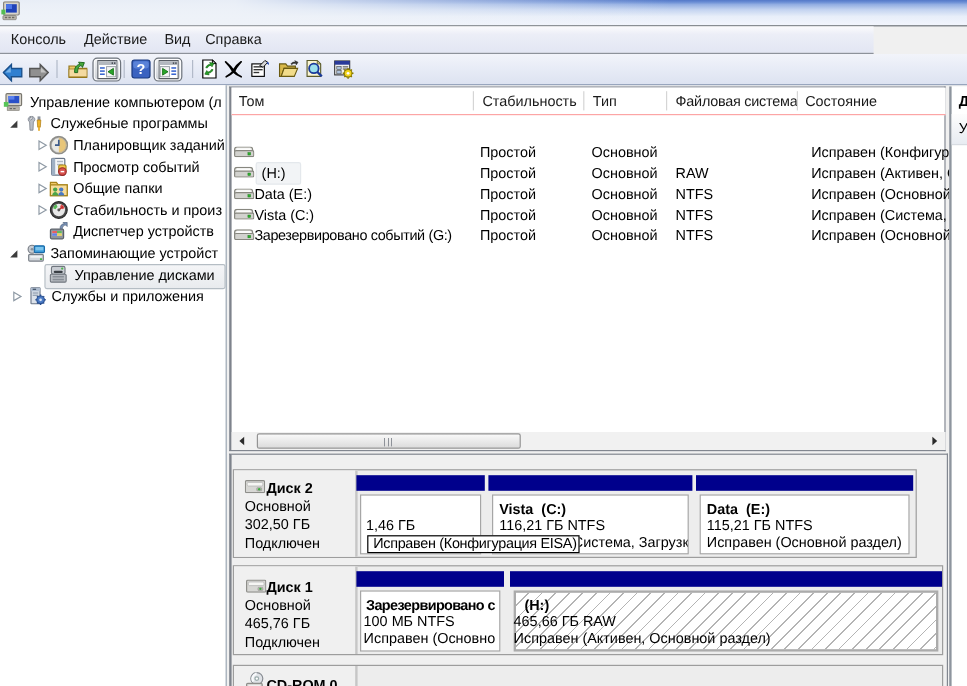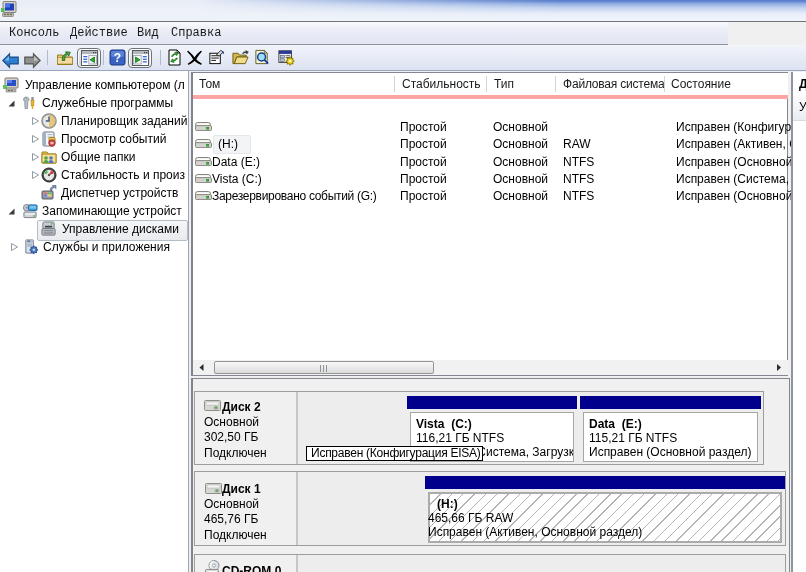--- a/index.html
+++ b/index.html
@@ -15,7 +15,7 @@
 
 #menu{left:0;top:22px;width:728px;height:23px;
  background:linear-gradient(to bottom,#fbfbfd 0,#eceef7 30%,#e2e6f3 100%);
- border-bottom:1px solid #8d929a;box-sizing:border-box;font-family:Liberation Mono, monospace;}
+ border-bottom:1px solid #8d929a;box-sizing:border-box;}
 #menu span{position:absolute;top:4px;color:#1a1a1a;}
 
 #tool{left:0;top:45px;width:806px;height:26px;

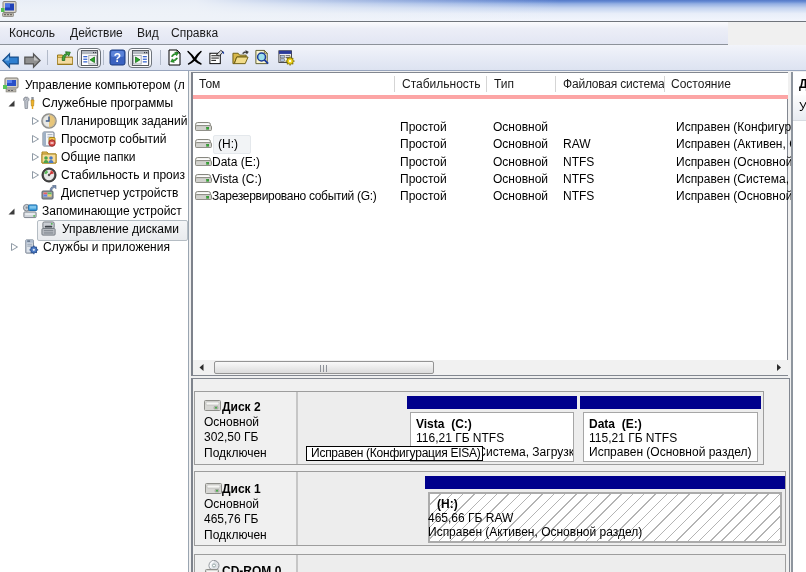--- a/index.html
+++ b/index.html
@@ -35,7 +35,7 @@
  background:linear-gradient(to bottom,#f4f5f7,#e9ebee);}
 
 #lpane{left:191px;top:72px;width:597px;height:304px;background:#fff;border:1px solid #828790;border-left:2px solid #7e838c;box-sizing:border-box;}
-#lhead{position:absolute;left:0;top:0;width:595px;height:22px;background:#fff;border-bottom:4px solid #fca5a5;}
+#lhead{position:absolute;left:0;top:0;width:595px;height:22px;background:#fff;border-bottom:1px solid #fca5a5;}
 #lhead .h{position:absolute;top:4px;color:#1a1a1a;}
 #lhead .hs{position:absolute;top:3px;width:1px;height:16px;background:#d5d5d5;}
 .lrow{position:absolute;left:0;width:595px;height:18px;line-height:18px;white-space:nowrap;margin-top:20px;}

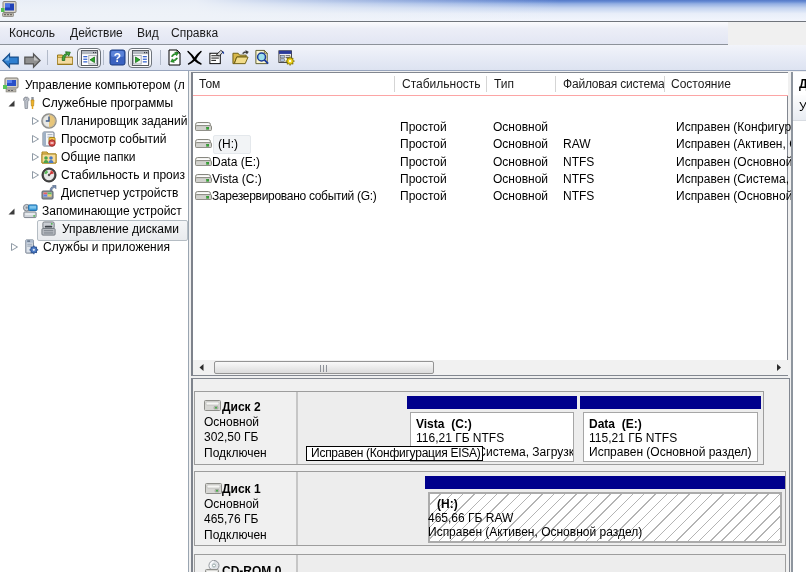--- a/index.html
+++ b/index.html
@@ -448,6 +448,11 @@
       <div style="top:38px">302,50 ГБ</div>
       <div style="top:54px">Подключен</div>
     </div>
+    <div class="part" style="left:102px;width:107px;height:66px">
+      <div class="pstripe"></div>
+        <div class="pbody"></div>
+      <div class="ptxt" style="left:8px;top:35px">1,46 ГБ</div>
+    </div>
     <div class="part" style="left:212px;width:170px;height:66px">
       <div class="pstripe"></div>
         <div class="pbody"></div>

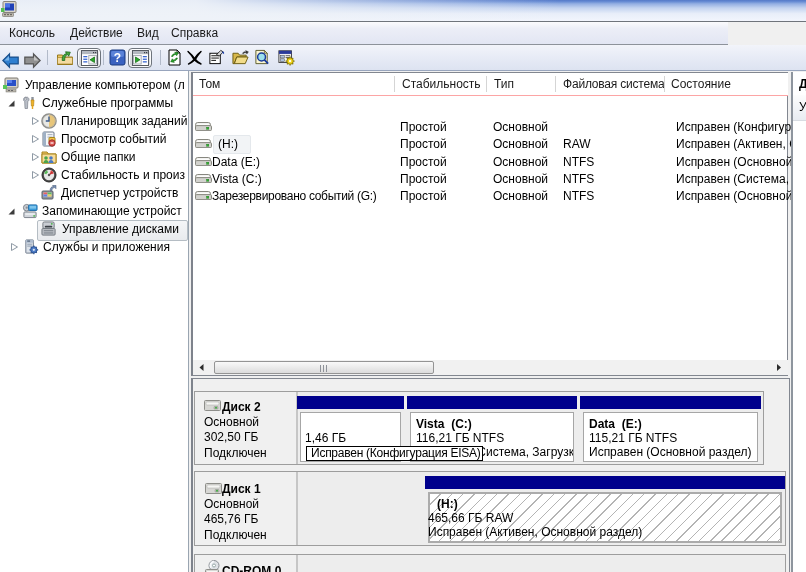--- a/index.html
+++ b/index.html
@@ -482,6 +482,11 @@
       <div style="top:40px">465,76 ГБ</div>
       <div style="top:56px">Подключен</div>
     </div>
+    <div class="part" style="left:102px;width:123px;height:67px">
+      <div class="pstripe"></div>
+        <div class="pbody"></div>
+      <div class="ptxt" style="left:6px;top:21px;right:2px;overflow:hidden"><b style="white-space:nowrap;padding-left:2px;letter-spacing:-0.5px">Зарезервировано с</b><br>100 МБ NTFS<br><span style="white-space:nowrap">Исправен (Основно</span></div>
+    </div>
     <div class="part" style="left:230px;width:360px;height:67px">
       <div class="pstripe"></div>
       <div class="pbody" style="border:2px solid #ababab;background:

